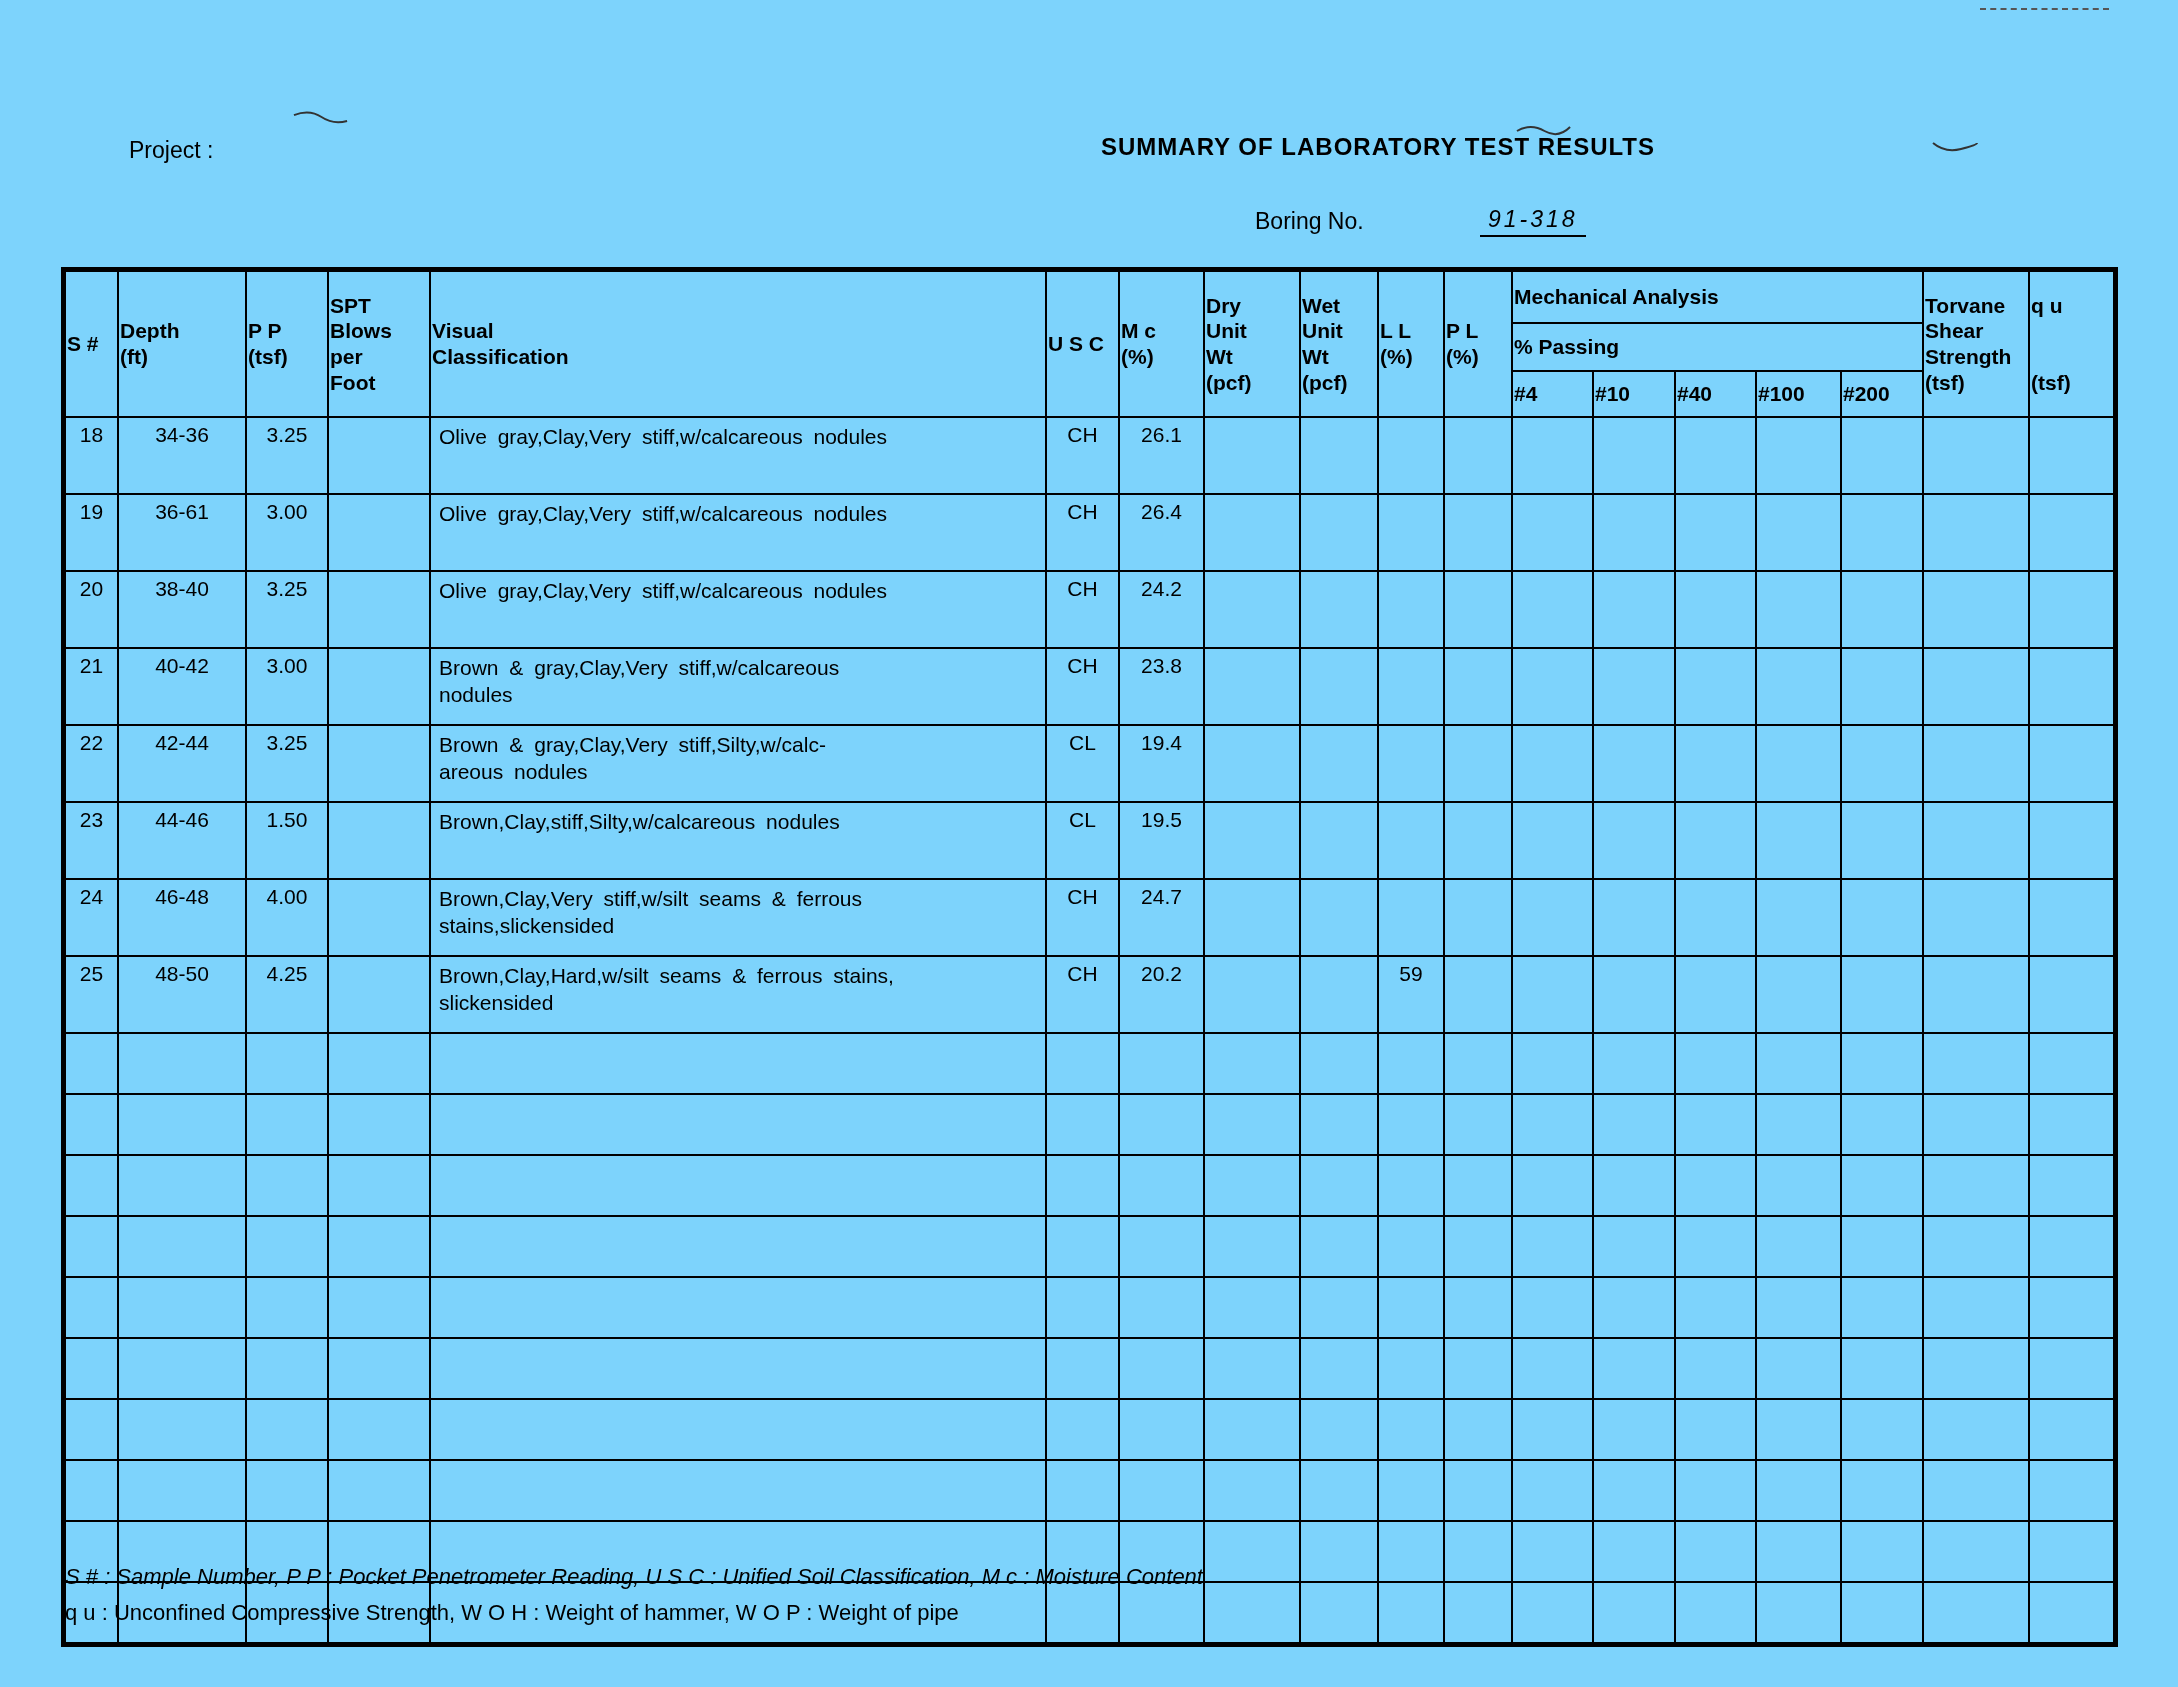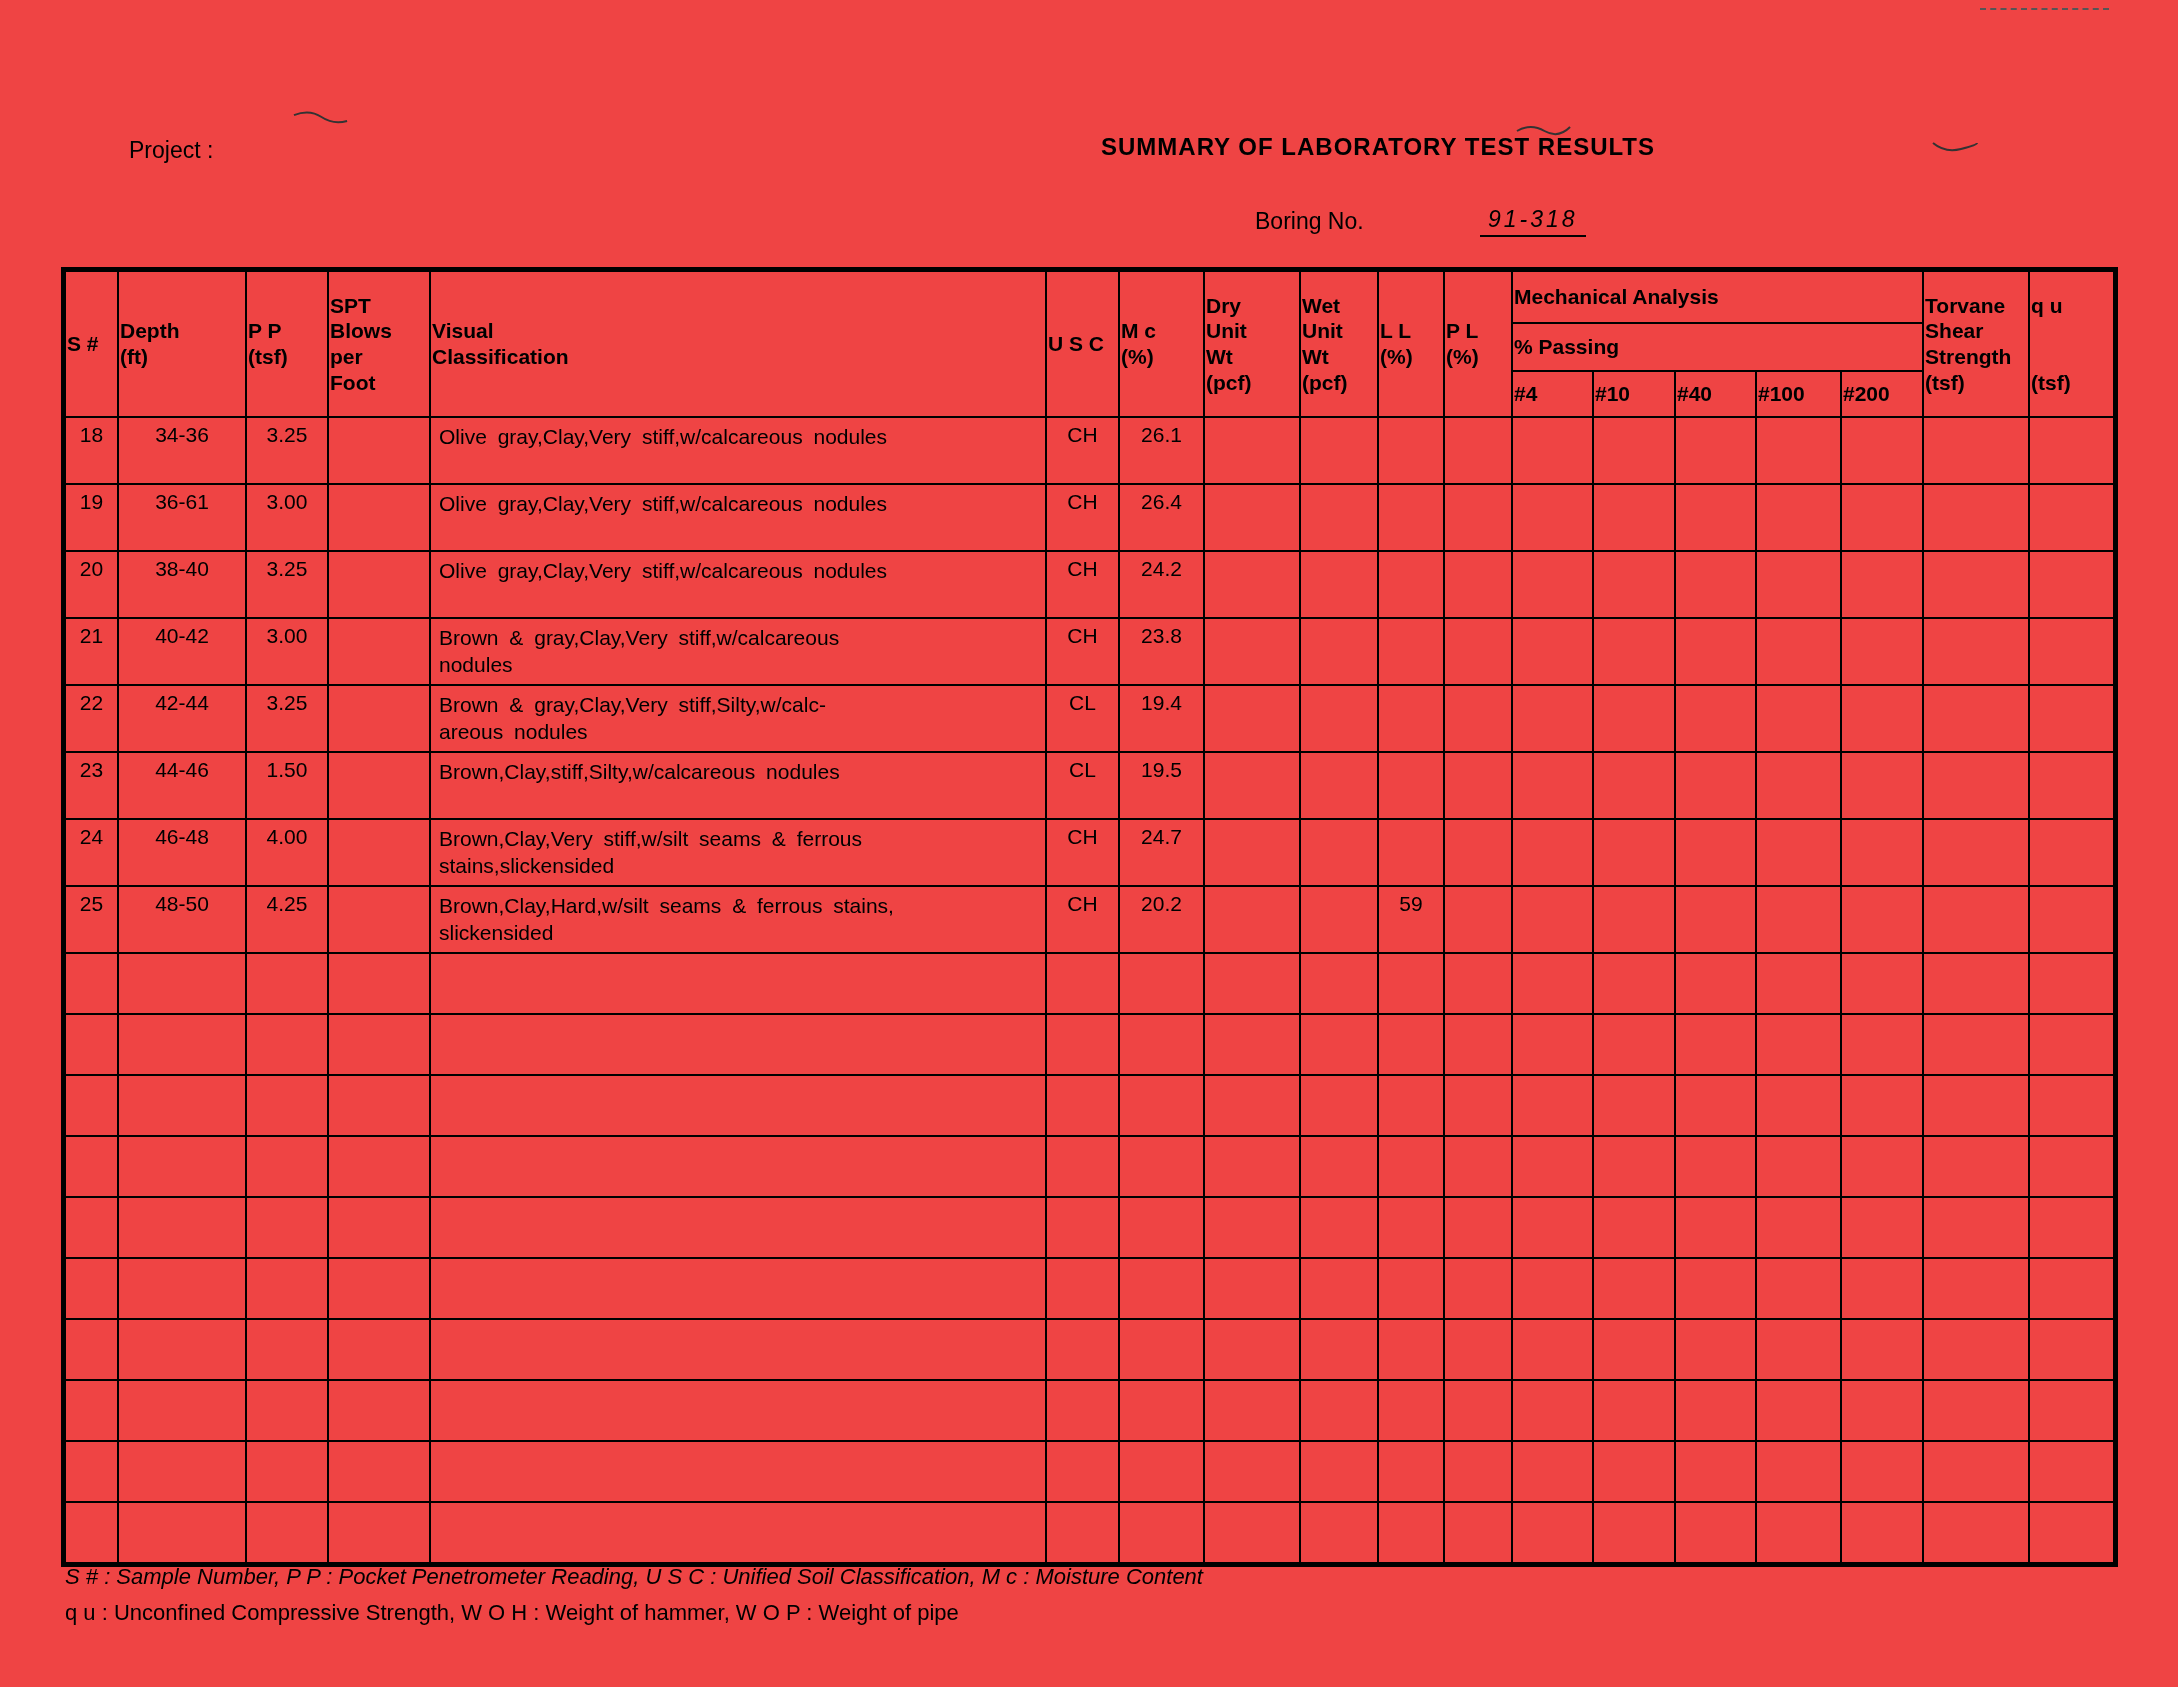--- a/index.html
+++ b/index.html
@@ -6,7 +6,7 @@
   .page{
     position:relative;
     width:2178px;height:1687px;
-    background:#ef4444;
+    background:#7dd3fc;
     font-family:"Liberation Sans", sans-serif;
     color:#000;
     overflow:hidden;

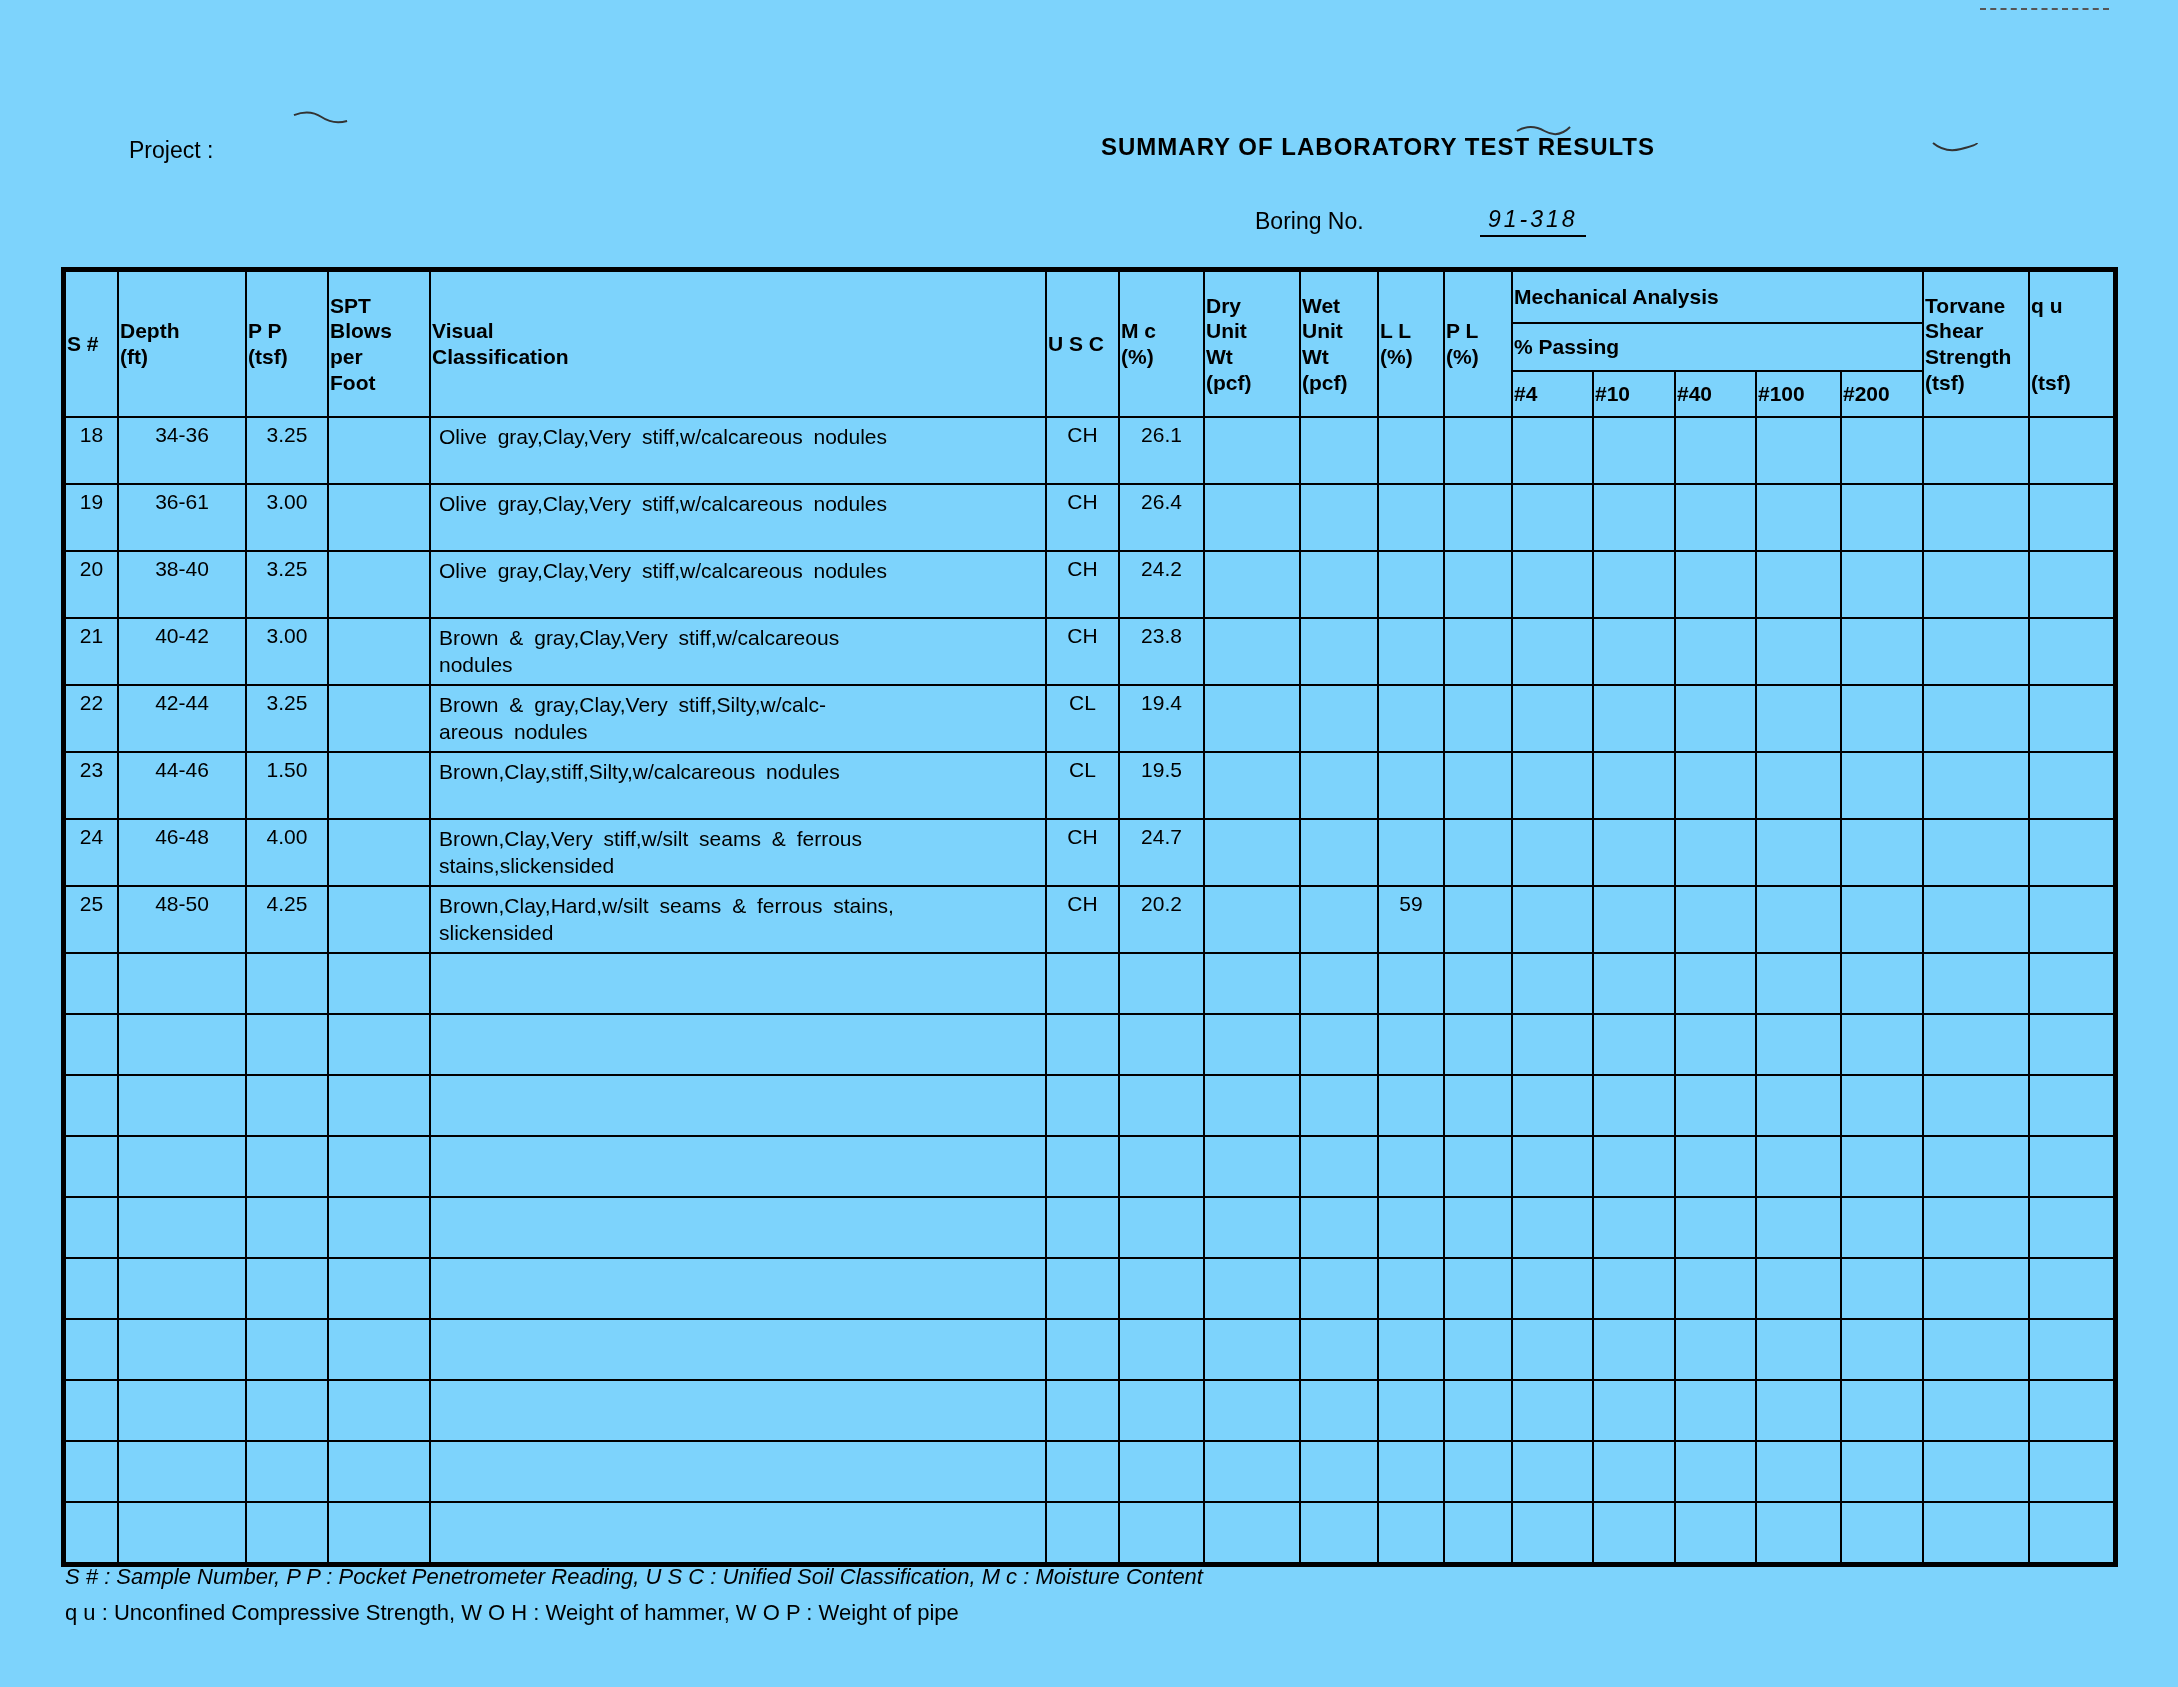--- a/index.html
+++ b/index.html
@@ -28,7 +28,7 @@
   thead .hr3 th{height:40px;}
   td{vertical-align:top;text-align:center;padding:5px 2px 0;}
   td.l{text-align:left;padding:5px 8px 0;white-space:pre-line;line-height:1.3;word-spacing:5px;}
-  tr.data-row{height:67px;}
+  tr.data-row{height:77px;}
   tr.empty-row{height:61px;}
   
   .legend1{position:absolute;left:65px;top:1564px;font-size:22px;white-space:nowrap;font-style:italic;}

